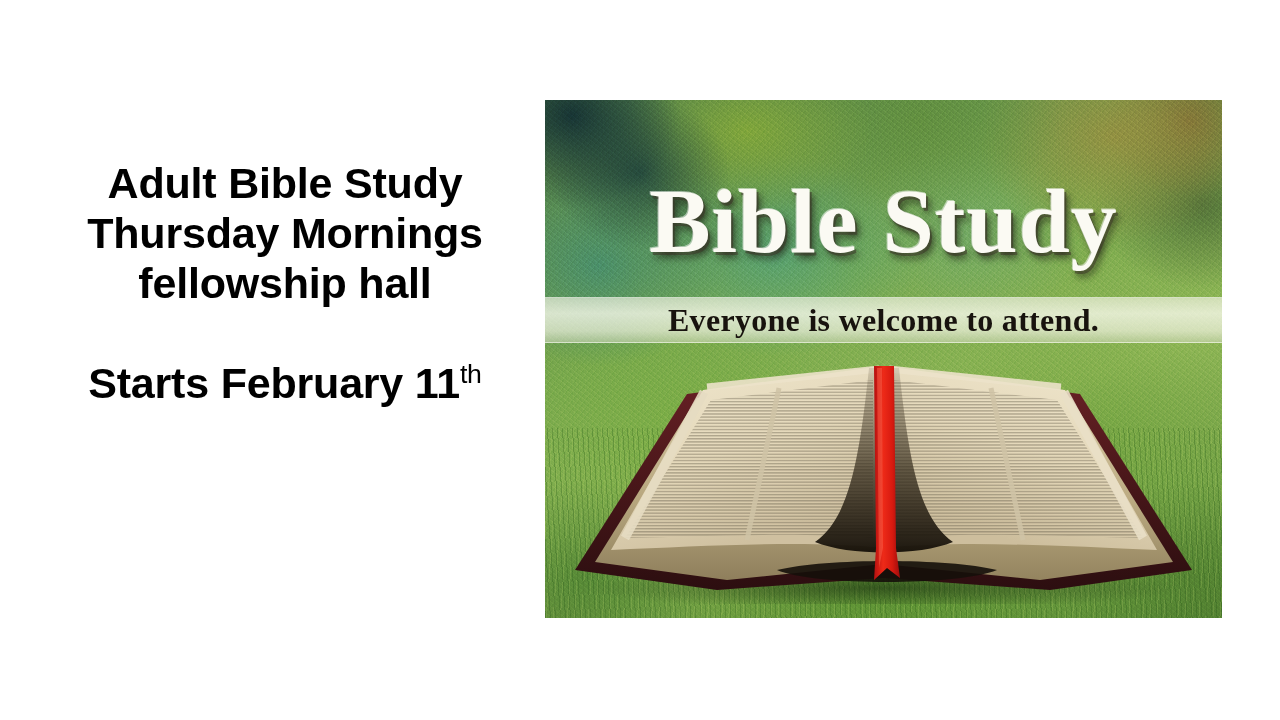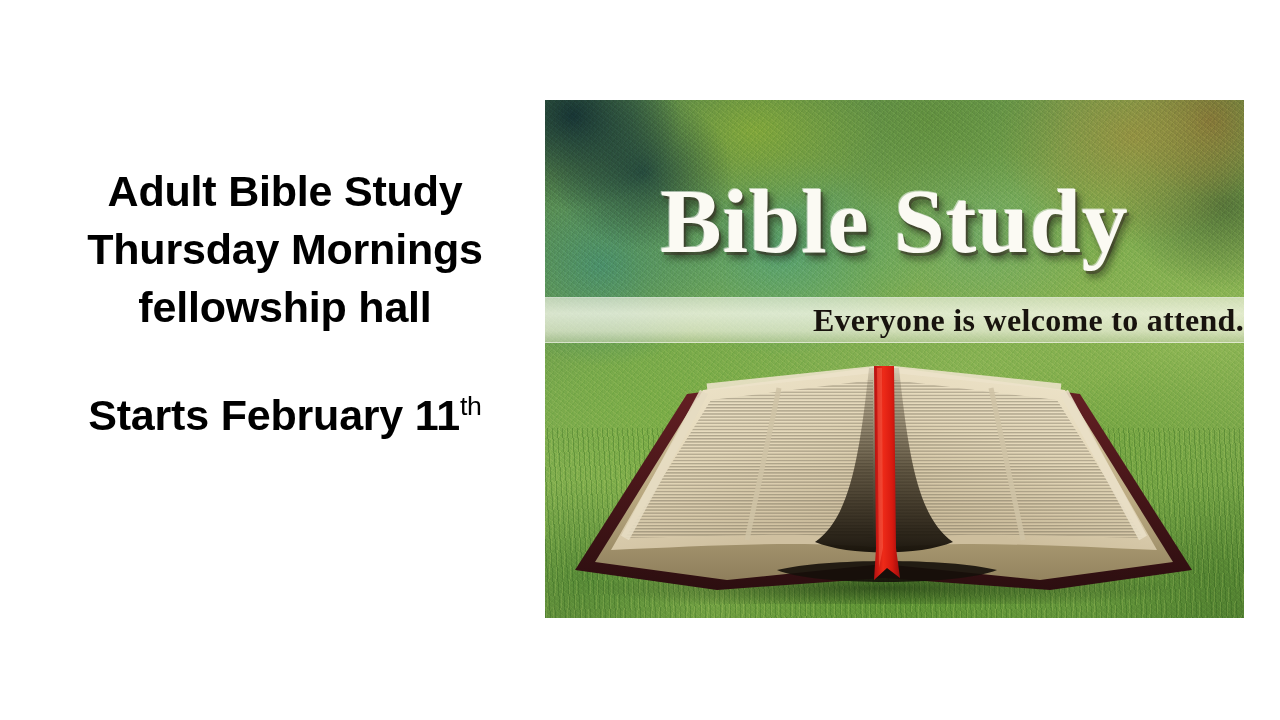--- a/index.html
+++ b/index.html
@@ -40,7 +40,6 @@
   #text-block .line {
     display: block;
     white-space: nowrap;
-    margin-top: 8px;
   }
   #text-block .blank-line {
     display: block;

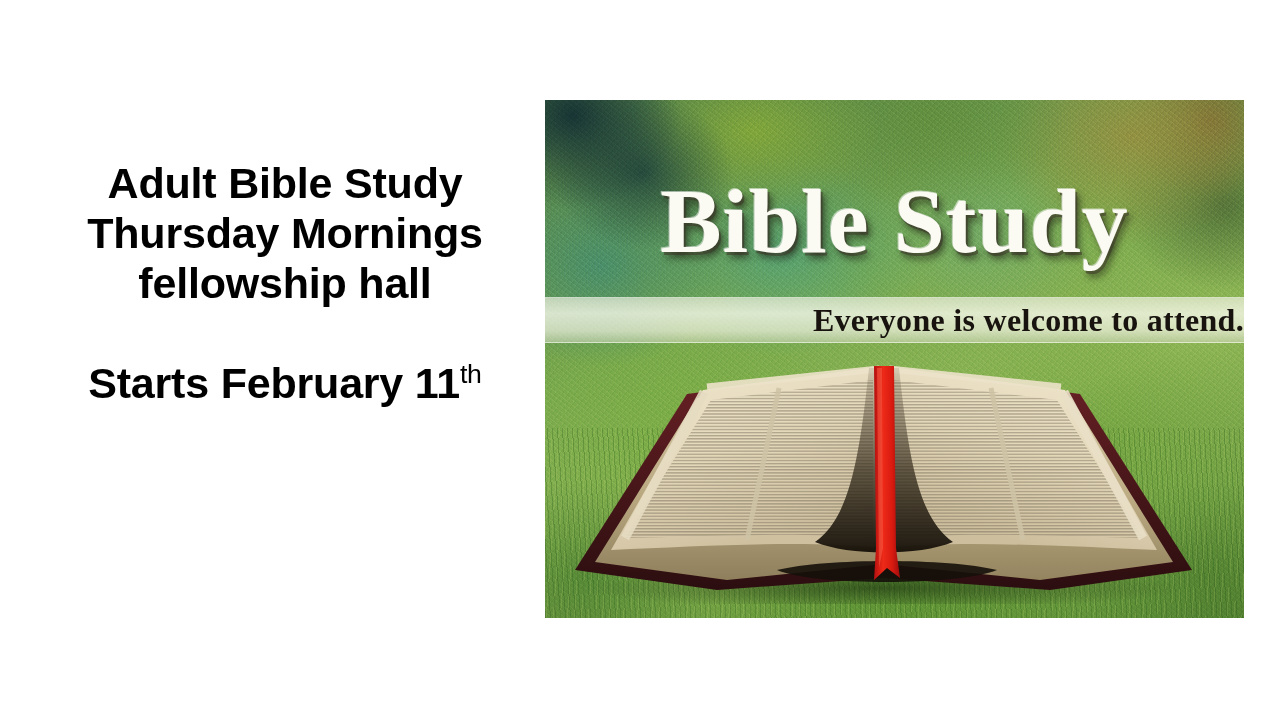--- a/index.html
+++ b/index.html
@@ -61,7 +61,6 @@
     height: 518px;
     overflow: hidden;
     background: #5d8a42;
-    padding-left: 22px;
   }
 
   

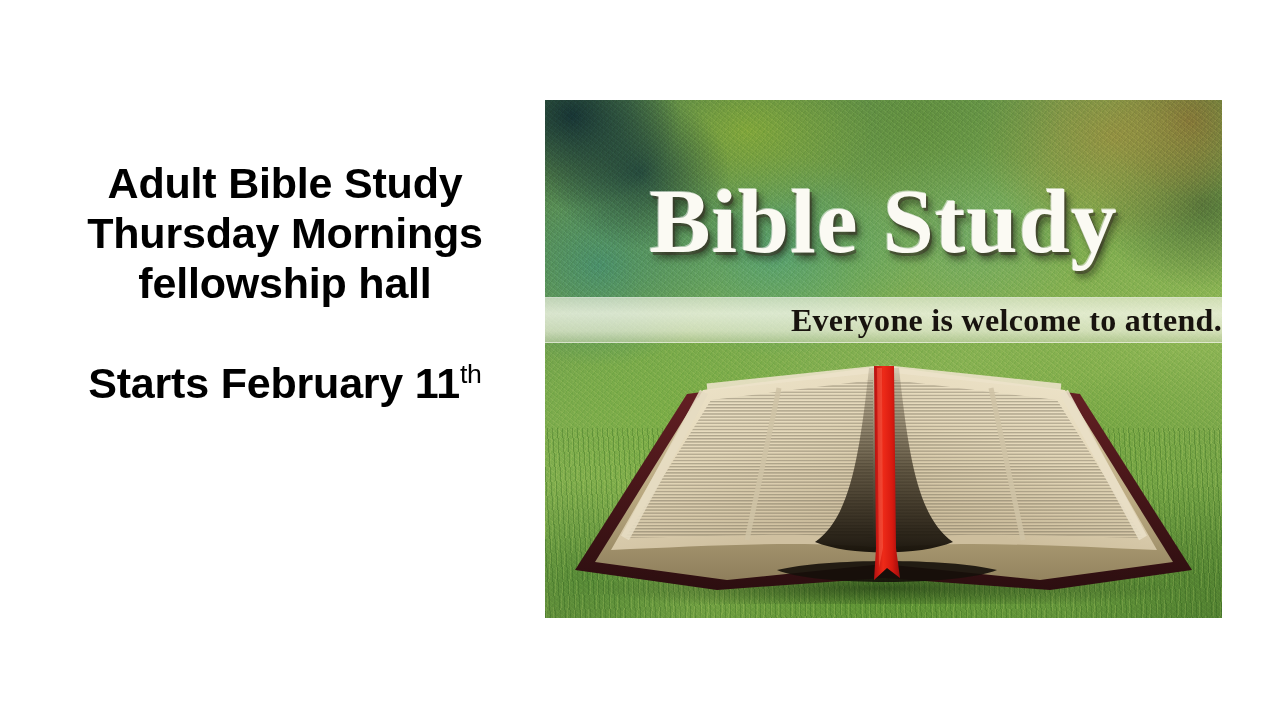--- a/index.html
+++ b/index.html
@@ -149,7 +149,7 @@
     border-bottom: 1px solid rgba(255,255,255,0.30);
     display: flex;
     align-items: center;
-    justify-content: flex-end;
+    justify-content: center;
   }
   #pic-banner-text {
     font-family: "Liberation Serif", "DejaVu Serif", serif;

